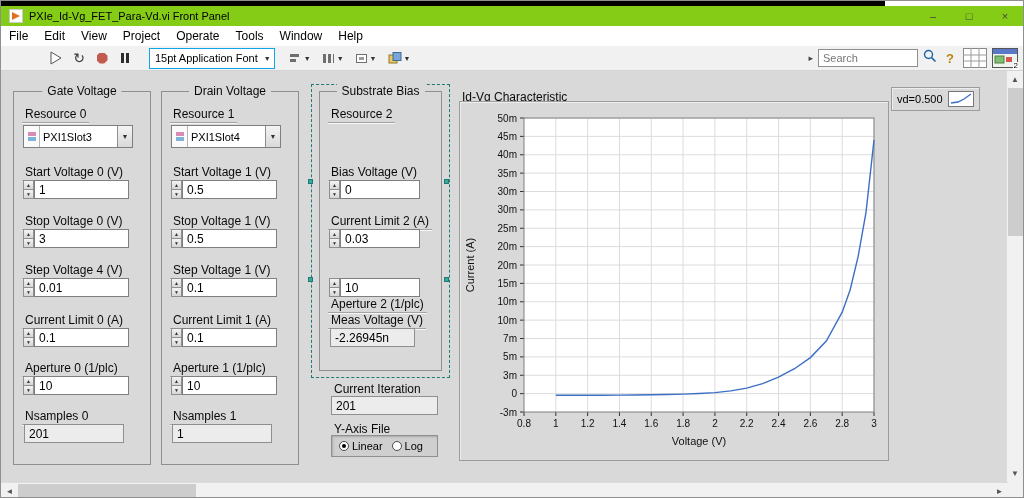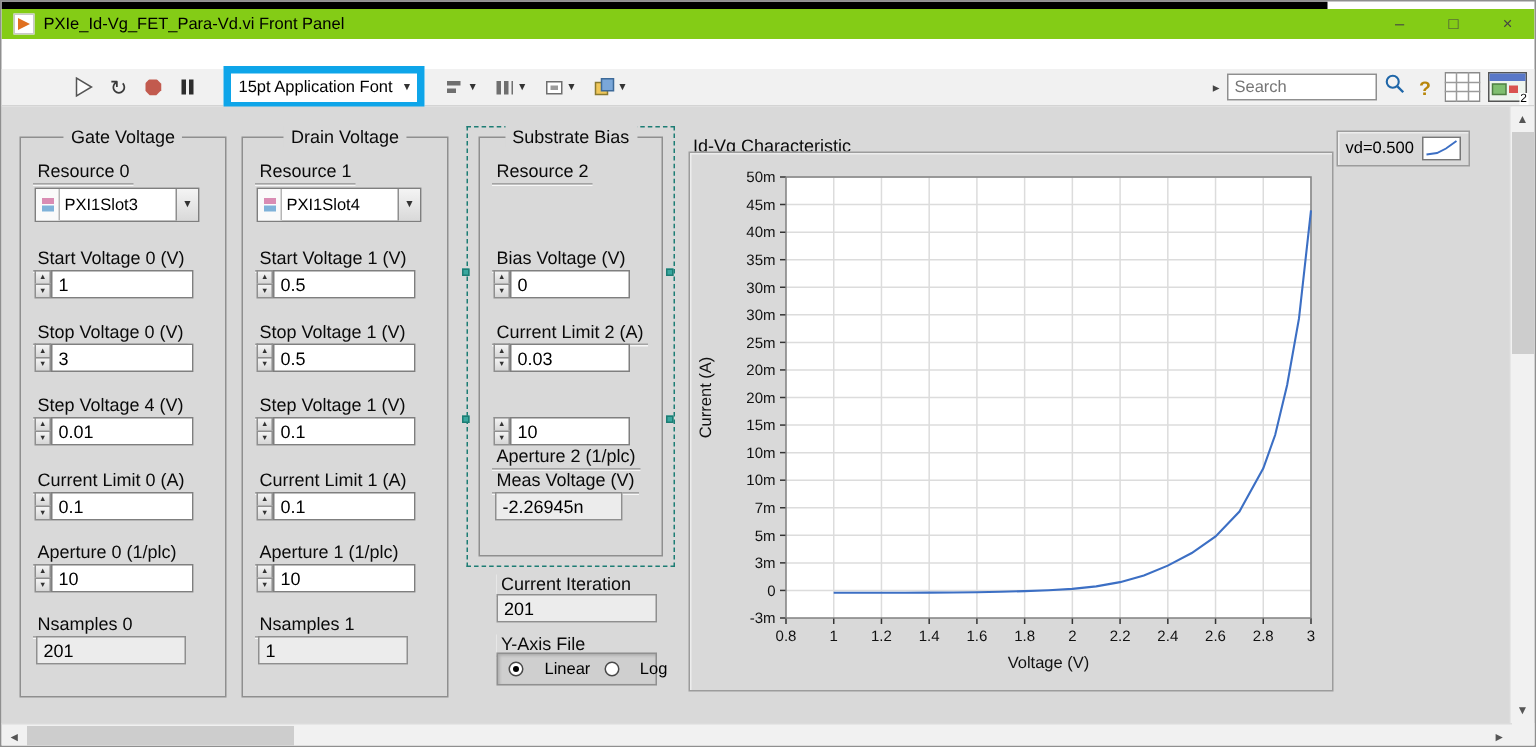--- a/index.html
+++ b/index.html
@@ -100,6 +100,16 @@
     <span class="win-btn">×</span>
   </div>
 
+  <div class="menubar">
+      <span class="menu-item">File</span>
+      <span class="menu-item">Edit</span>
+      <span class="menu-item">View</span>
+      <span class="menu-item">Project</span>
+      <span class="menu-item">Operate</span>
+      <span class="menu-item">Tools</span>
+      <span class="menu-item">Window</span>
+      <span class="menu-item">Help</span>
+    </div>
 
   <div class="toolbar">
     <span class="tb-btn">

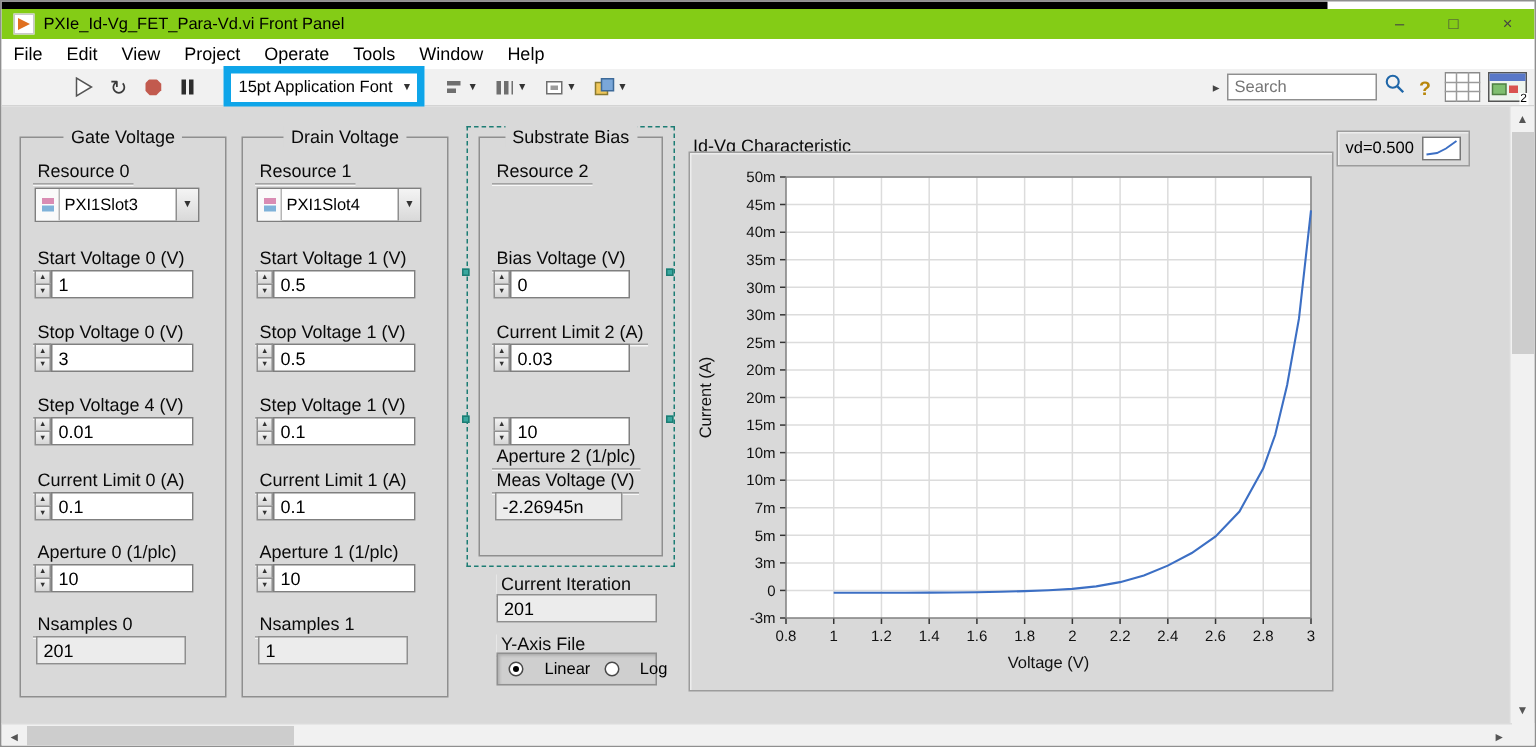--- a/index.html
+++ b/index.html
@@ -23,7 +23,7 @@
   .cont-run{font-size:14px;color:#3a3a3a}
   .octagon{display:inline-block;width:11px;height:11px;background:#c25a4e;clip-path:polygon(30% 0,70% 0,100% 30%,100% 70%,70% 100%,30% 100%,0 70%,0 30%)}
   .pbar{display:inline-block;width:3px;height:10px;background:#2d2d2d;margin:0 1px}
-  .font-combo{height:19px;margin:0 10px 0 12px;background:#fff;border:5px solid #0ea5e9;display:flex;align-items:center;font-size:11px;padding:0 3px 0 5px;gap:6px;white-space:nowrap}
+  .font-combo{height:19px;margin:0 10px 0 12px;background:#fff;border:1px solid #0ea5e9;display:flex;align-items:center;font-size:11px;padding:0 3px 0 5px;gap:6px;white-space:nowrap}
   .caret{font-size:7px;color:#333}
   .tool-drop{height:20px;display:flex;align-items:center;gap:2px;padding:0 3px;margin-right:3px;border:1px solid transparent}
   .tb-right{margin-left:auto;display:flex;align-items:center;gap:5px;padding-right:5px}

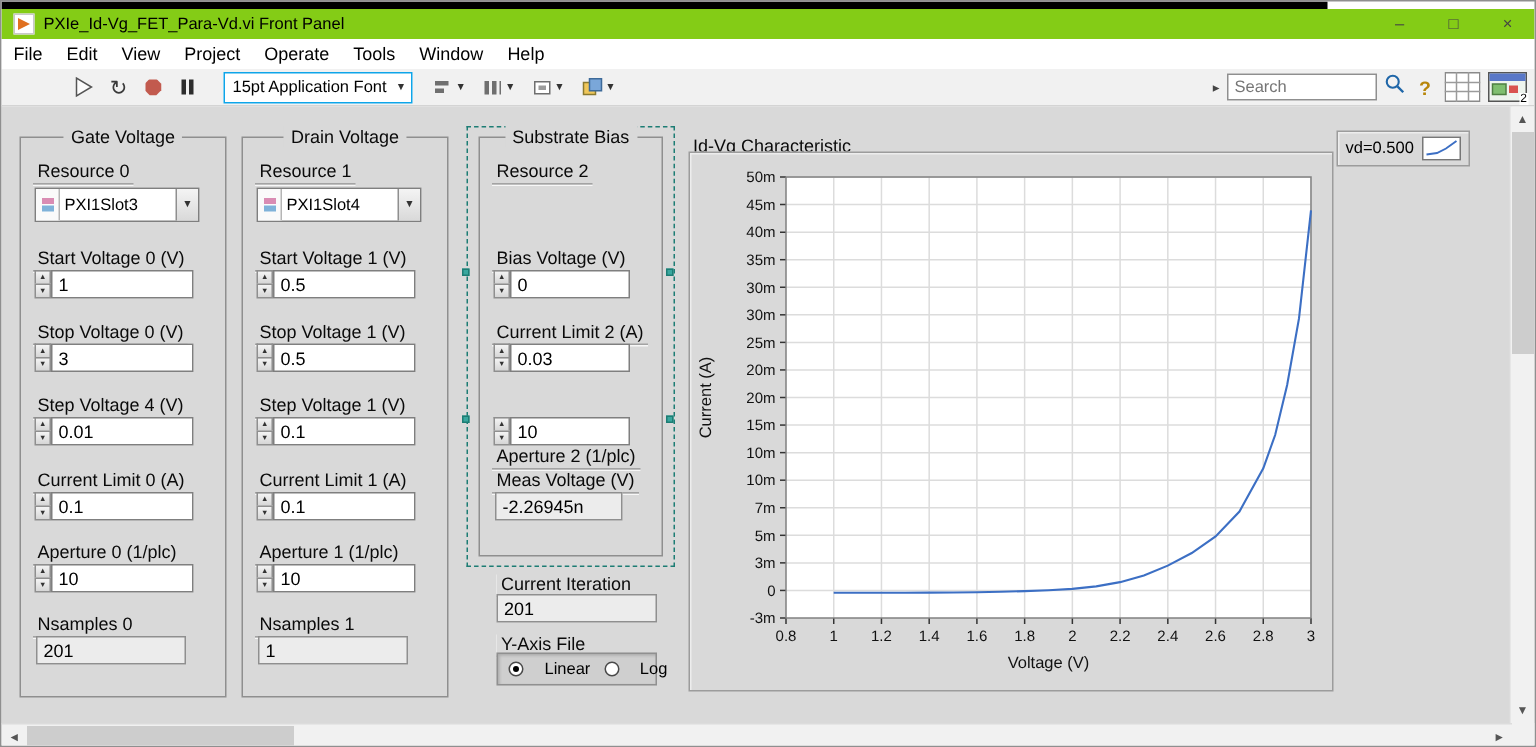--- a/index.html
+++ b/index.html
@@ -59,7 +59,7 @@
   .res-drop{width:14px;background:linear-gradient(#f4f4f4,#d9d9d9);border-left:1px solid #8f8f8f;display:flex;align-items:center;justify-content:center;font-size:7px;color:#333}
 
   .radio-panel{position:absolute;background:#cfcfcf;border:1px solid #909090;box-shadow:inset 1px 1px 2px rgba(0,0,0,.18);display:flex;align-items:center;gap:9px;padding:0 7px;font-size:11px;box-sizing:border-box}
-  .radio{display:flex;align-items:center;gap:14px}
+  .radio{display:flex;align-items:center;gap:3px}
   .rdot{width:10px;height:10px;border-radius:50%;border:1px solid #4a4a4a;background:#fff;position:relative;display:inline-block;box-sizing:border-box}
   .rdot.sel:after{content:"";position:absolute;left:2px;top:2px;width:4px;height:4px;border-radius:50%;background:#000}
   .radio b{font-weight:normal;font-size:11px}

